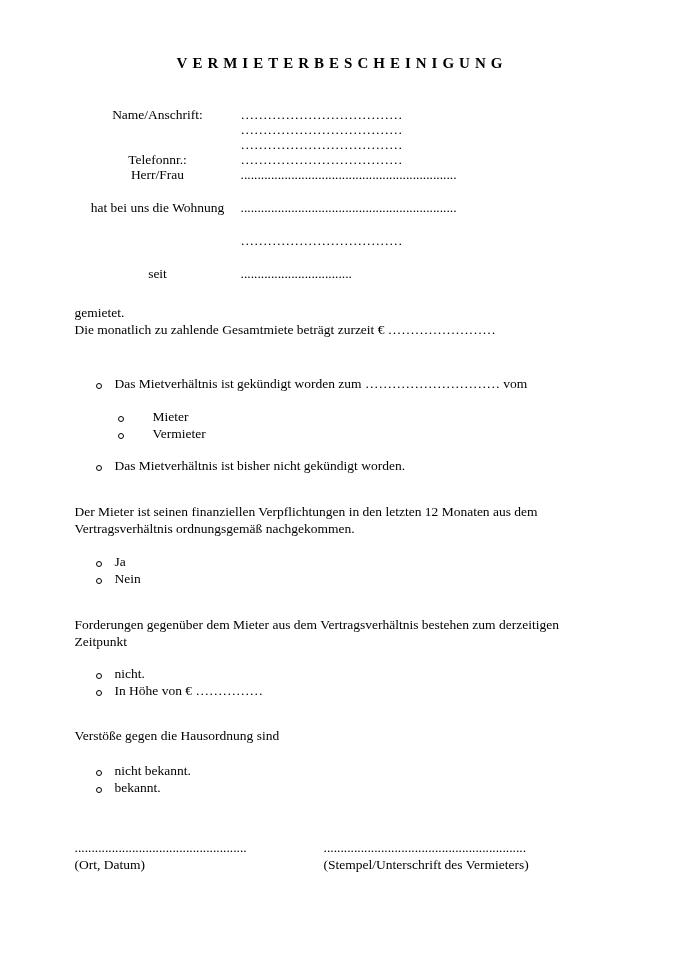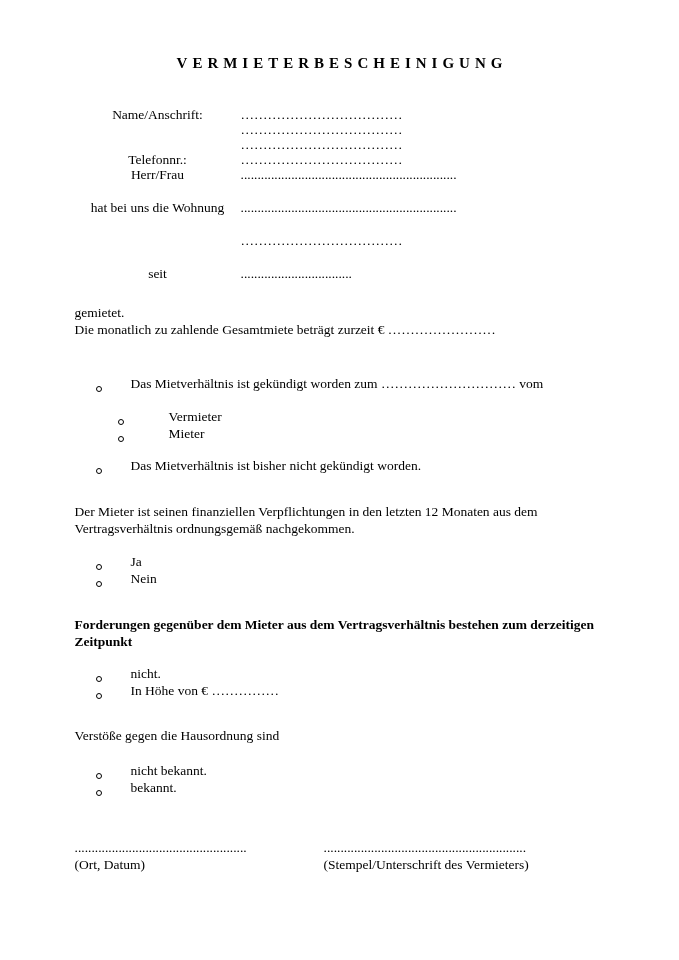--- a/index.html
+++ b/index.html
@@ -32,7 +32,7 @@
   .sec-tenant .frow { margin-bottom:18px; }
   .sec-rent { margin-top:24px; }
   .para { margin:0; }
-  .opt { display:flex; align-items:flex-end; line-height:17px;gap:16px; }
+  .opt { display:flex; align-items:center; line-height:17px; }
   .opt .bullet {
     width:6px; height:6px;
     border:1px solid #000; border-radius:50%;

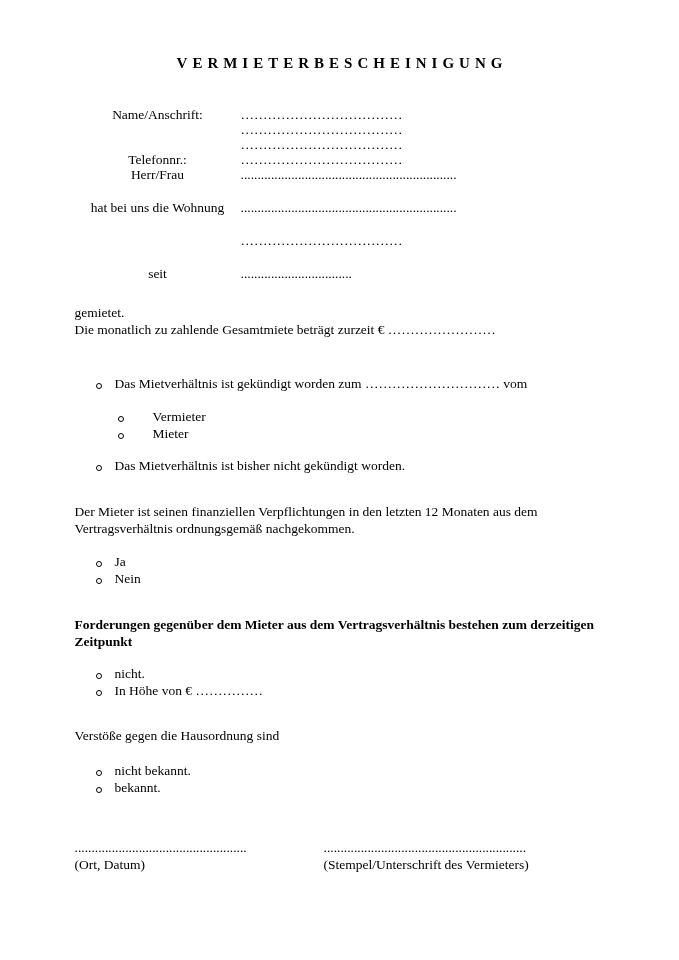--- a/index.html
+++ b/index.html
@@ -114,11 +114,11 @@
   <div class="mt-subopts">
     <div class="opt l2">
       <span class="bullet"></span>
-      <span>Vermieter</span>
+      <span>Mieter</span>
     </div>
     <div class="opt l2">
       <span class="bullet"></span>
-      <span>Mieter</span>
+      <span>Vermieter</span>
     </div>
   </div>
 

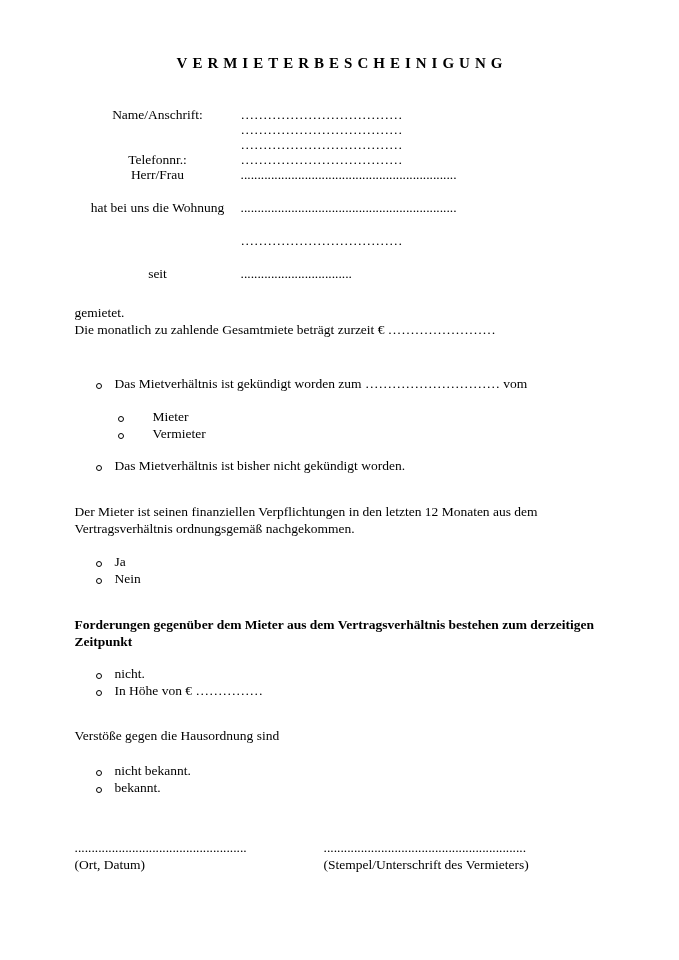--- a/index.html
+++ b/index.html
@@ -48,7 +48,7 @@
   .mt-term2 { margin-top:15px; }
   .mt-oblig { margin-top:30px; }
   .mt-janein { margin-top:16px; }
-  .mt-claims { margin-top:30px;font-weight:bold; }
+  .mt-claims { margin-top:30px; }
   .mt-claimopts { margin-top:15px; }
   .mt-viol { margin-top:29px; }
   .mt-violopts { margin-top:17px; }

